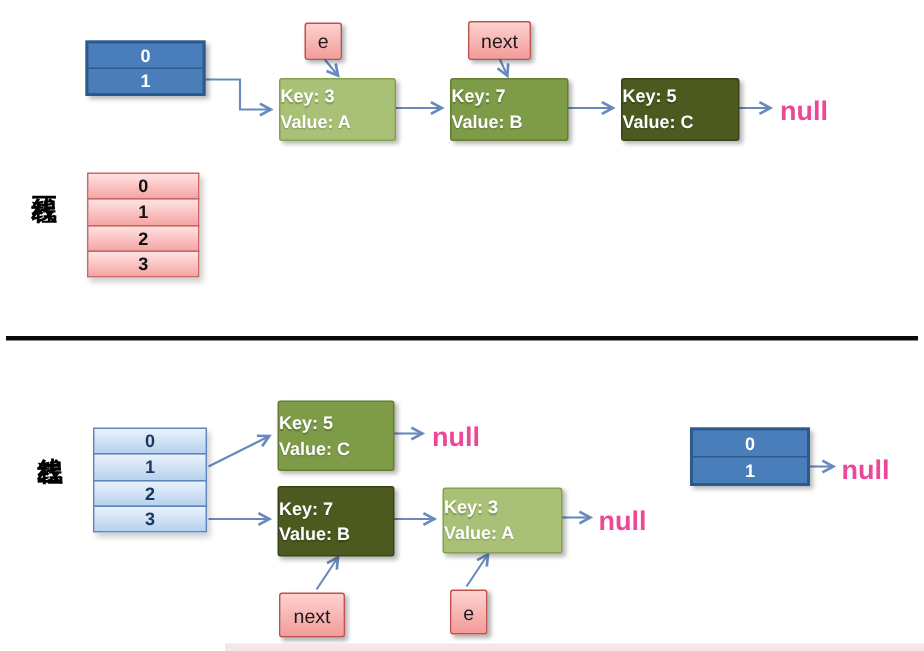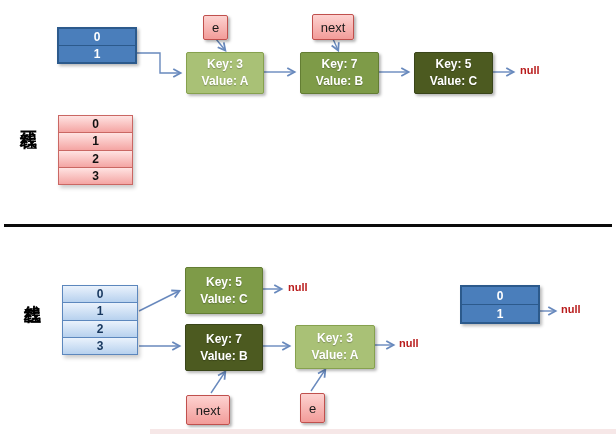--- a/index.html
+++ b/index.html
@@ -10,7 +10,7 @@
   
   .node{
     position:absolute;display:flex;flex-direction:column;justify-content:center;
-    text-align:center;color:#fff;font-weight:bold;font-size:12px;line-height:17px;
+    text-align:left;color:#fff;font-weight:bold;font-size:12px;line-height:17px;
     border:1px solid;border-radius:2px;box-shadow:2px 2px 3px rgba(0,0,0,.28);
     text-shadow:0 1px 1px rgba(0,0,0,.25);
   }

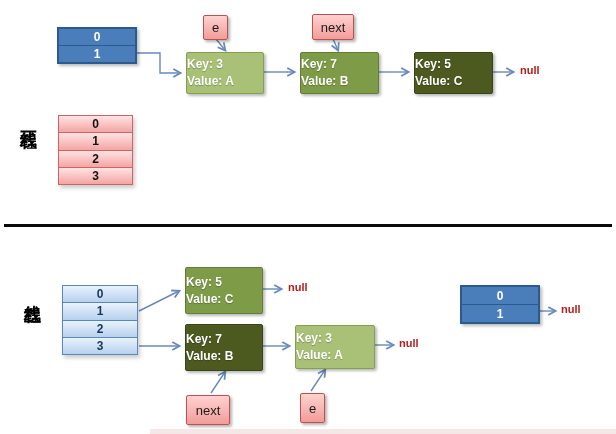--- a/index.html
+++ b/index.html
@@ -48,7 +48,7 @@
     margin-top:-1px;
   }
   .table .cell:first-child{margin-top:0;}
-  .null-label{position:absolute;font-weight:bold;font-size:11px;color:#b91c1c;}
+  .null-label{position:absolute;font-weight:bold;font-size:18px;color:#ec4899;}
   .thread-label{
     position:absolute;writing-mode:vertical-rl;text-orientation:upright;
     font-weight:bold;font-size:17px;color:#000;letter-spacing:3px;

